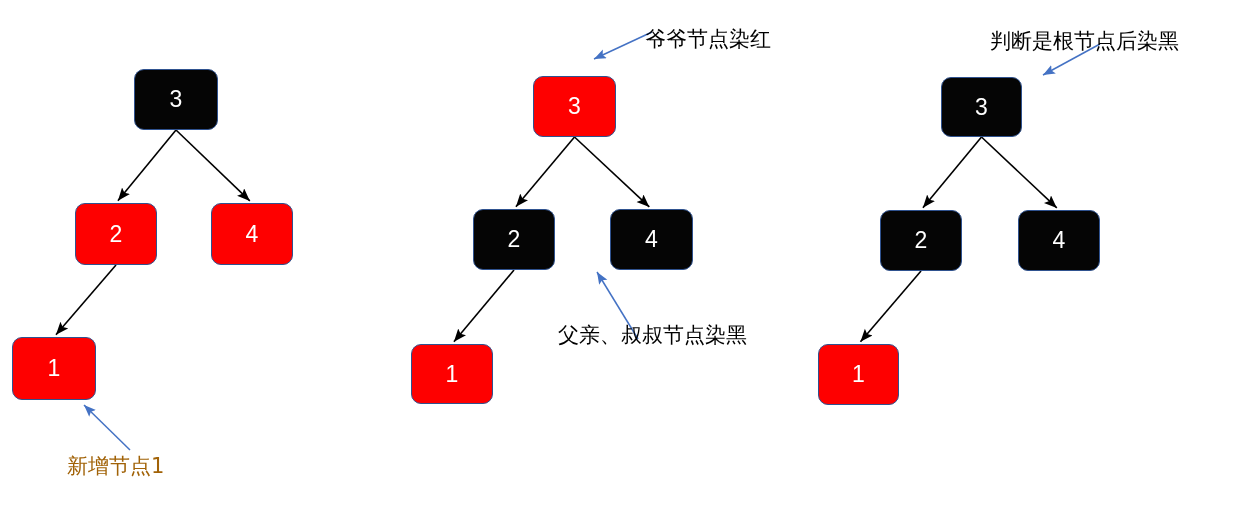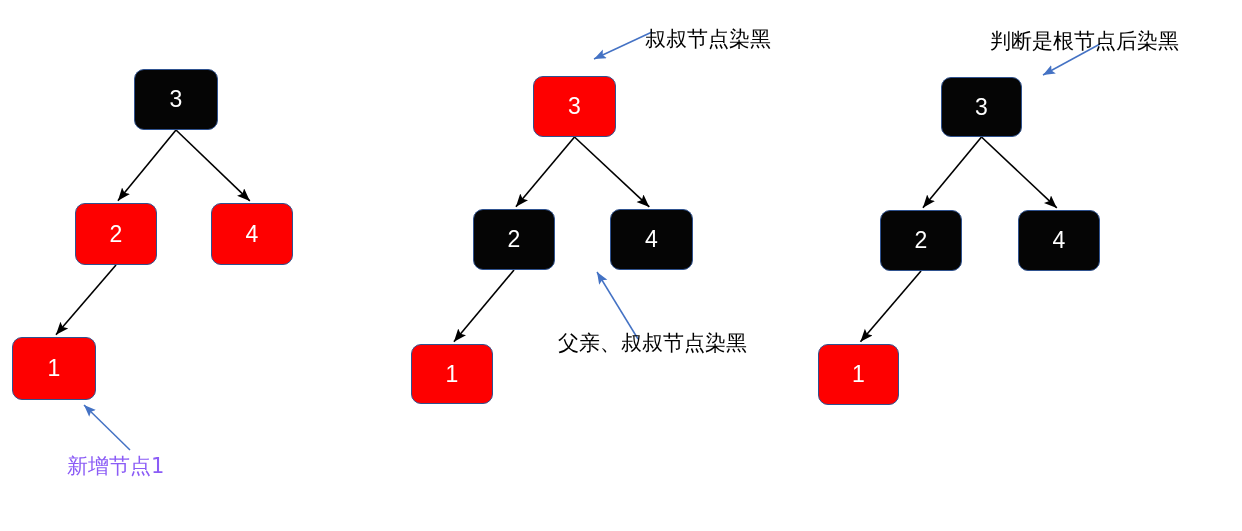--- a/index.html
+++ b/index.html
@@ -121,7 +121,7 @@
     </div>
   <div id="labels-layer">
       <div class="label" style="left: 67px; top: 454px; color: #8b5cf6;">新增节点1</div>
-      <div class="label" style="left: 645px; top: 27px; color: rgb(0, 0, 0);">叔叔节点染黑</div>
+      <div class="label" style="left: 645px; top: 27px; color: rgb(0, 0, 0);">爷爷节点染红</div>
       <div class="label" style="left: 558px; top: 331px; color: rgb(0, 0, 0);">父亲、叔叔节点染黑</div>
       <div class="label" style="left: 990px; top: 29px; color: rgb(0, 0, 0);">判断是根节点后染黑</div>
     </div>

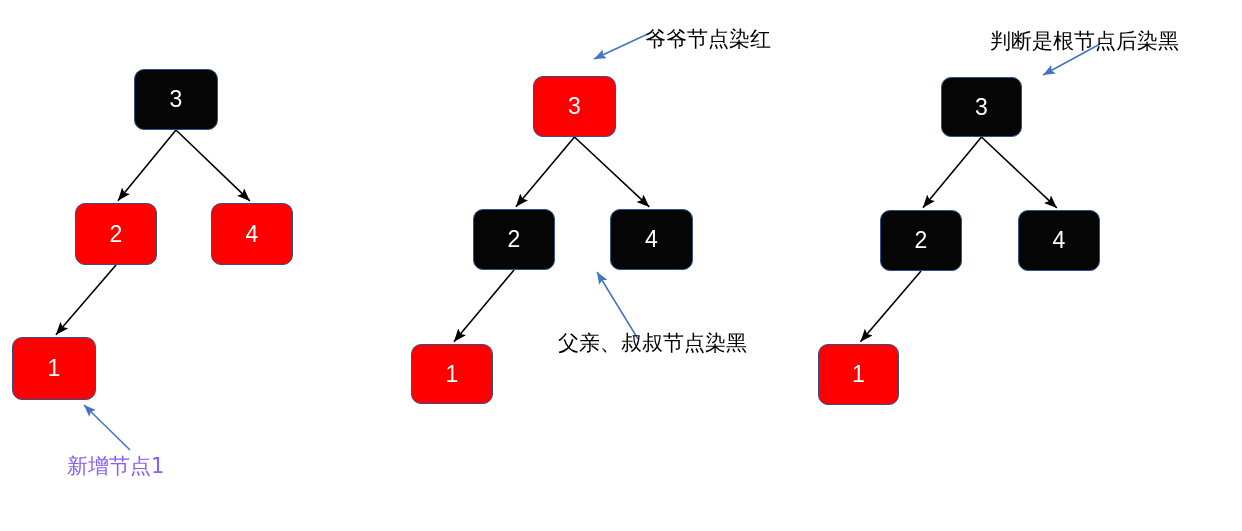--- a/index.html
+++ b/index.html
@@ -122,7 +122,7 @@
   <div id="labels-layer">
       <div class="label" style="left: 67px; top: 454px; color: #8b5cf6;">新增节点1</div>
       <div class="label" style="left: 645px; top: 27px; color: rgb(0, 0, 0);">爷爷节点染红</div>
-      <div class="label" style="left: 558px; top: 331px; color: rgb(0, 0, 0);">父亲、叔叔节点染黑</div>
+      <div class="label" style="left: 558px; top: 323px; color: rgb(0, 0, 0);">父亲、叔叔节点染黑</div>
       <div class="label" style="left: 990px; top: 29px; color: rgb(0, 0, 0);">判断是根节点后染黑</div>
     </div>
 </div>

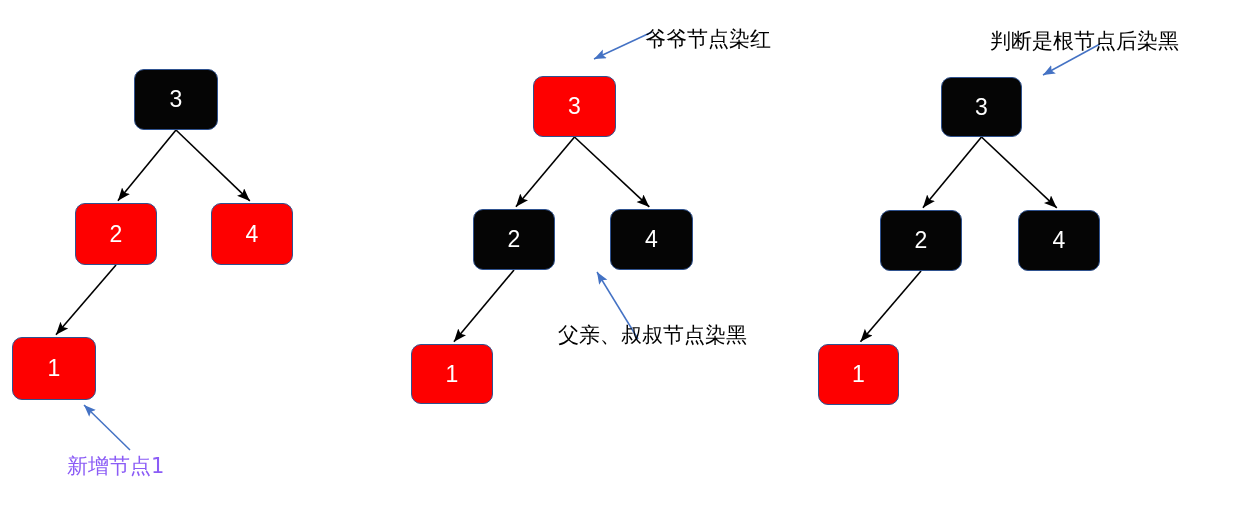--- a/index.html
+++ b/index.html
@@ -120,7 +120,7 @@
       </div>
     </div>
   <div id="labels-layer">
-      <div class="label" style="left: 67px; top: 454px; color: #8b5cf6;">新增节点1</div>
+      <div class="label" style="left: 67px; top: 454px; color: #a16207;">新增节点1</div>
       <div class="label" style="left: 645px; top: 27px; color: rgb(0, 0, 0);">爷爷节点染红</div>
       <div class="label" style="left: 558px; top: 323px; color: rgb(0, 0, 0);">父亲、叔叔节点染黑</div>
       <div class="label" style="left: 990px; top: 29px; color: rgb(0, 0, 0);">判断是根节点后染黑</div>

